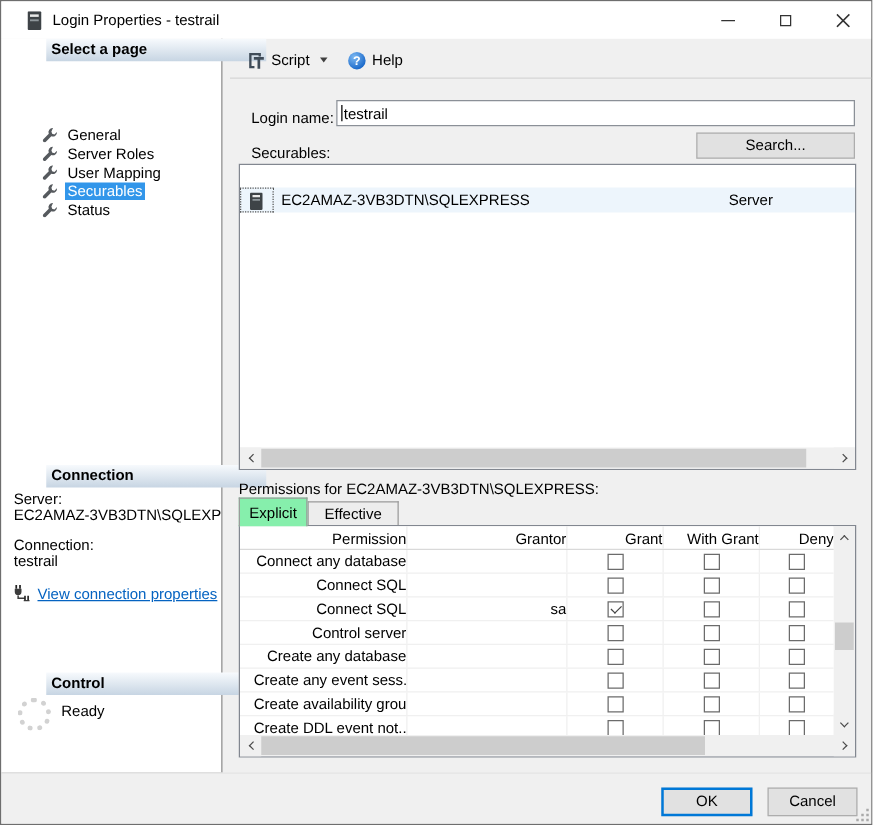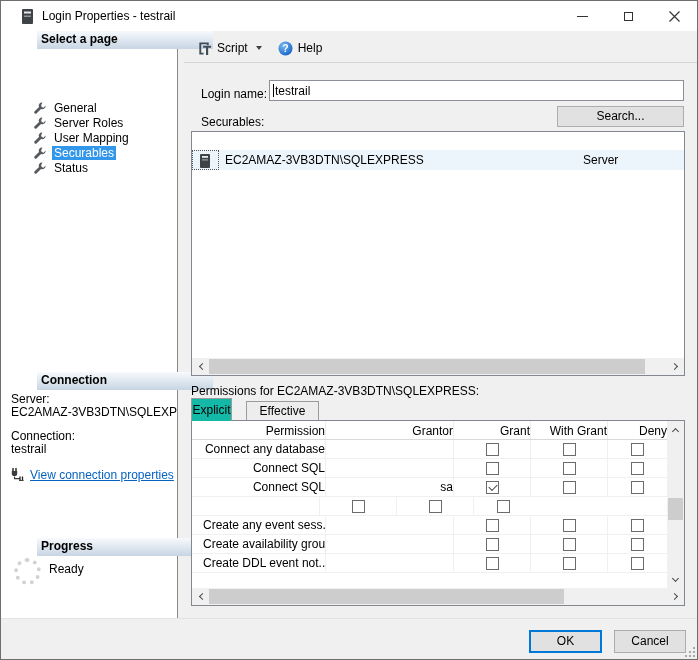--- a/index.html
+++ b/index.html
@@ -86,8 +86,8 @@
 
   .perm-label { position: absolute; left: 7px; top: 353px; white-space: nowrap; }
   .tab { position: absolute; text-align: center; border: 1px solid #9b9b9b; border-bottom: none; }
-  .tab-active { left: 7px; top: 367px; width: 41px; height: 23px; line-height: 22px;
-                background: #14b8a6; z-index: 3; }
+  .tab-active { left: 7px; top: 367px; width: 55px; height: 23px; line-height: 22px;
+                background: #86efac; z-index: 3; }
   .tab-inactive { left: 62px; top: 370px; width: 73px; height: 20px; line-height: 18px;
                   background: #ededed; z-index: 1; }
 

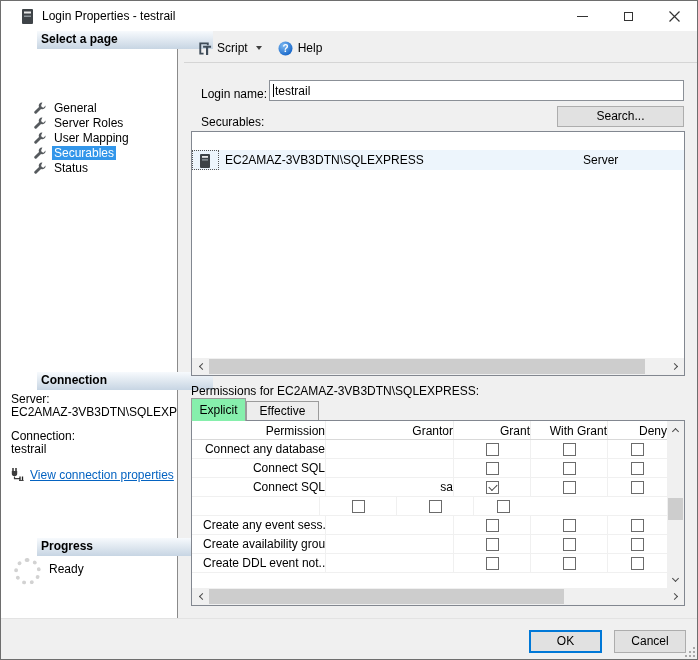--- a/index.html
+++ b/index.html
@@ -316,6 +316,19 @@
             </div>
           </div>
           <div class="prow">
+            <div class="pc c-perm">Control server</div>
+            <div class="pc c-grantor"></div>
+            <div class="pc c-grant cbcell">
+              <span class="cb"></span>
+            </div>
+            <div class="pc c-wgrant cbcell">
+              <span class="cb"></span>
+            </div>
+            <div class="pc c-deny cbcell">
+              <span class="cb"></span>
+            </div>
+          </div>
+          <div class="prow">
             <div class="pc c-grantor"></div>
             <div class="pc c-grant cbcell">
               <span class="cb"></span>

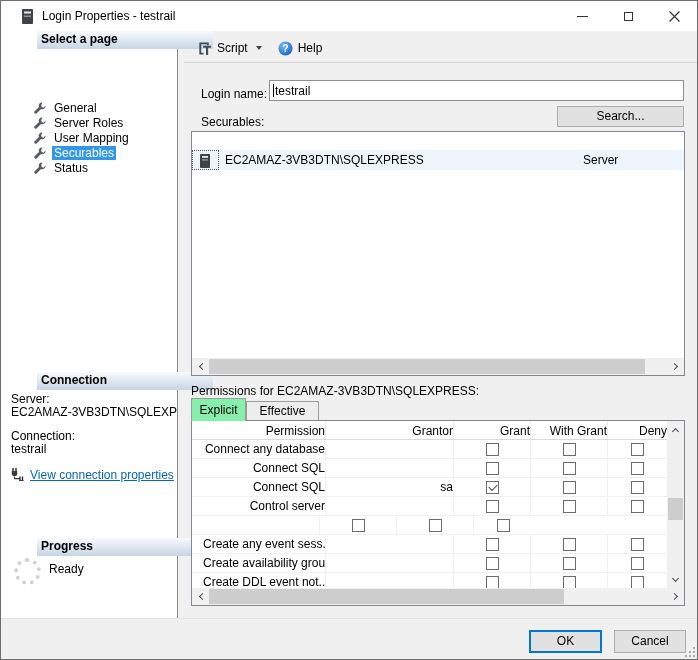--- a/index.html
+++ b/index.html
@@ -329,6 +329,7 @@
             </div>
           </div>
           <div class="prow">
+            <div class="pc c-perm">Create any database</div>
             <div class="pc c-grantor"></div>
             <div class="pc c-grant cbcell">
               <span class="cb"></span>

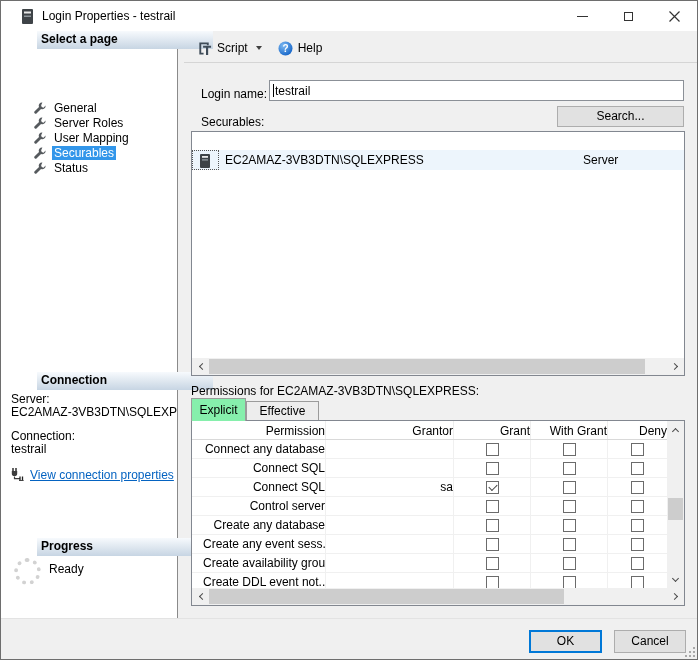--- a/index.html
+++ b/index.html
@@ -199,7 +199,7 @@
       </div>
     </div>
 
-    <div class="sec-header hdr-prog">Progress</div>
+    <div class="sec-header hdr-prog">Control</div>
     <div class="spinner"></div>
     <div class="ready-text">Ready</div>
   </div>

